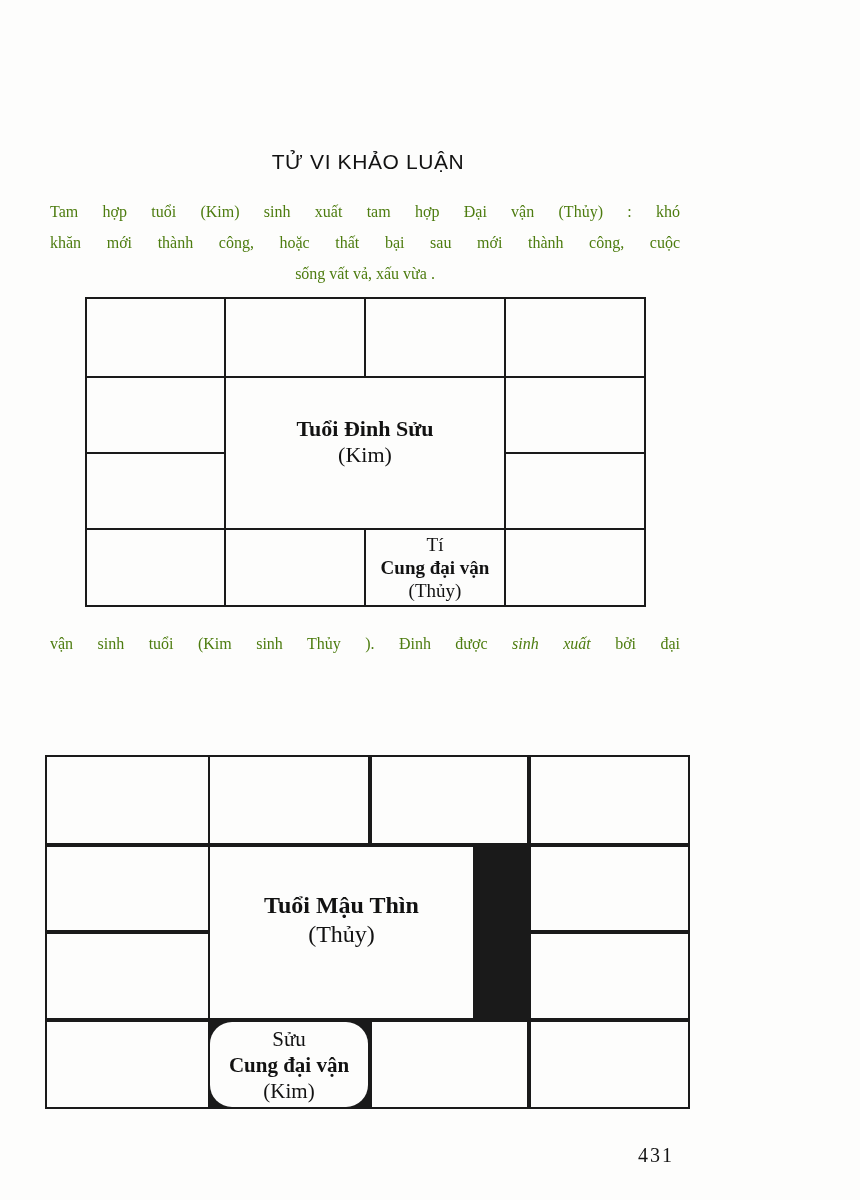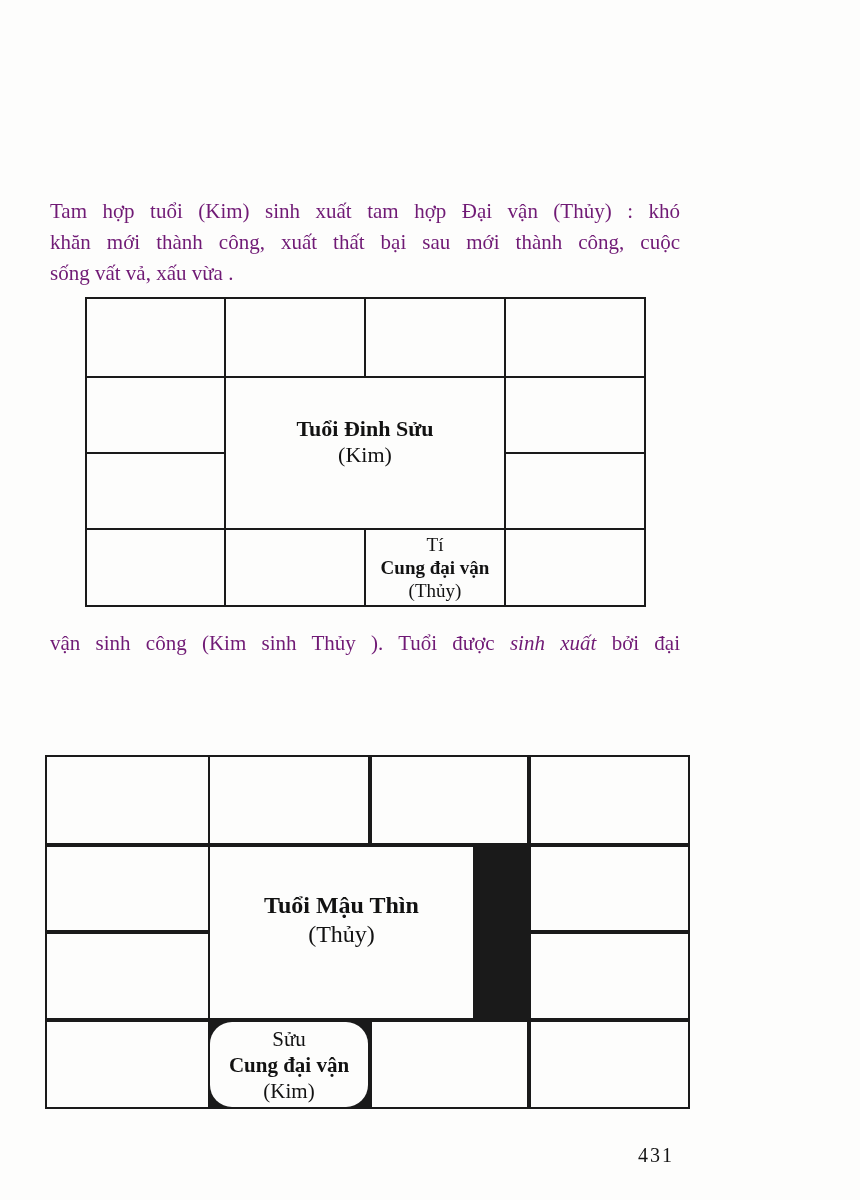--- a/index.html
+++ b/index.html
@@ -47,6 +47,7 @@
 
 <div class="page">
 
+  <div class="doc-title">TỬ VI KHẢO LUẬN</div>
 
   <div class="para p1">
     <div class="jline">Tam hợp tuổi (Kim) sinh xuất tam hợp Đại vận (Thủy) : khó</div>

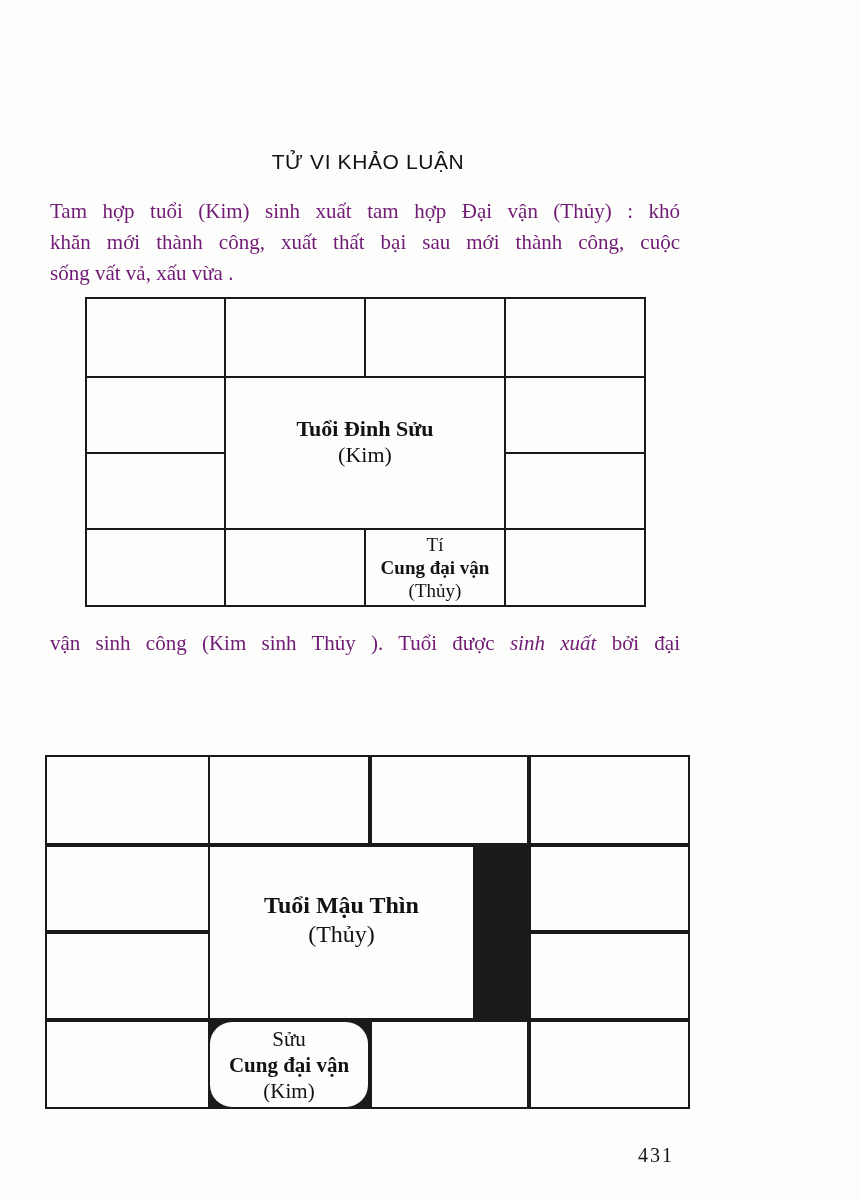--- a/index.html
+++ b/index.html
@@ -21,7 +21,7 @@
   }
   .para {
     position: absolute; left: 50px; width: 630px;
-    font-size: 21px; color: #701a75;
+    font-size: 16px; color: #4d7c0f;
   }
   .p1 { top: 196px; line-height: 31px; }
   .p2 { top: 628px; line-height: 31px; }

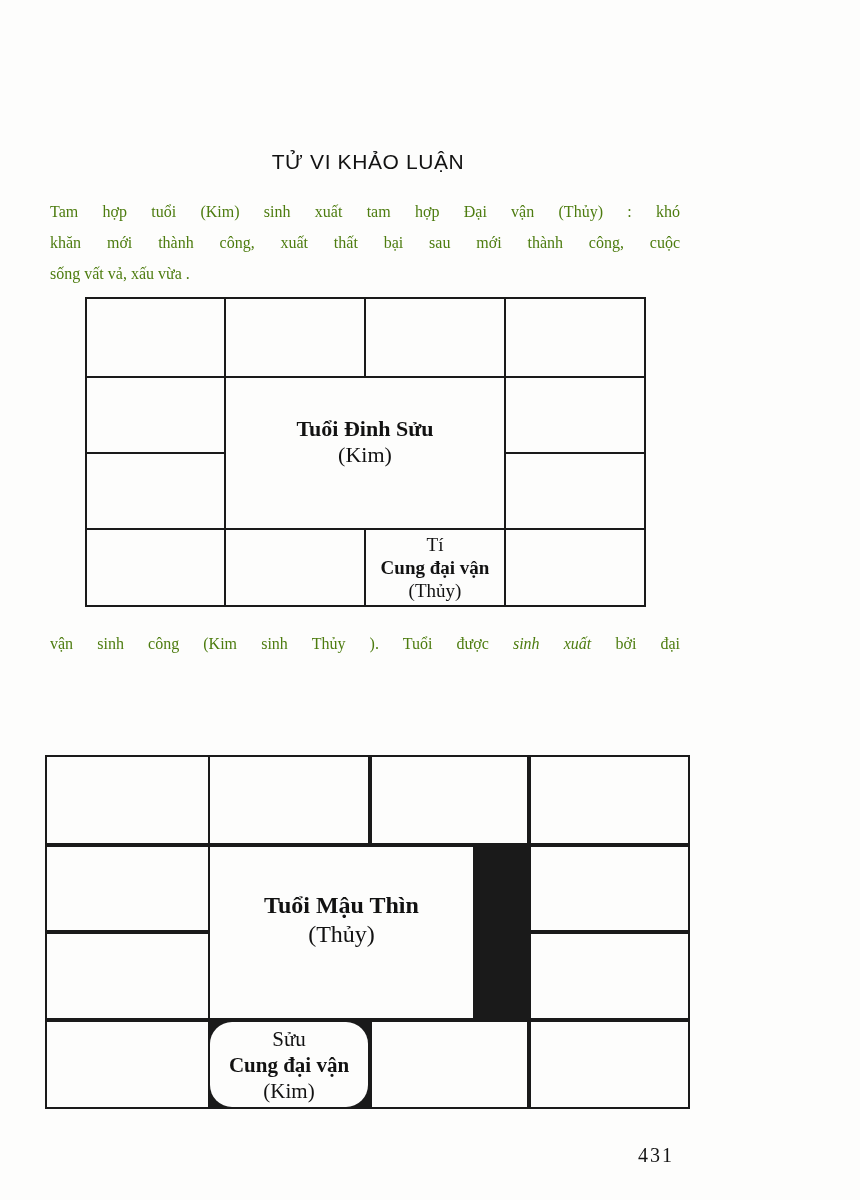--- a/index.html
+++ b/index.html
@@ -51,7 +51,7 @@
 
   <div class="para p1">
     <div class="jline">Tam hợp tuổi (Kim) sinh xuất tam hợp Đại vận (Thủy) : khó</div>
-    <div class="jline">khăn mới thành công, xuất thất bại sau mới thành công, cuộc</div>
+    <div class="jline">khăn mới thành công, hoặc thất bại sau mới thành công, cuộc</div>
     <div class="lline">sống vất vả, xấu vừa .</div>
   </div>
 

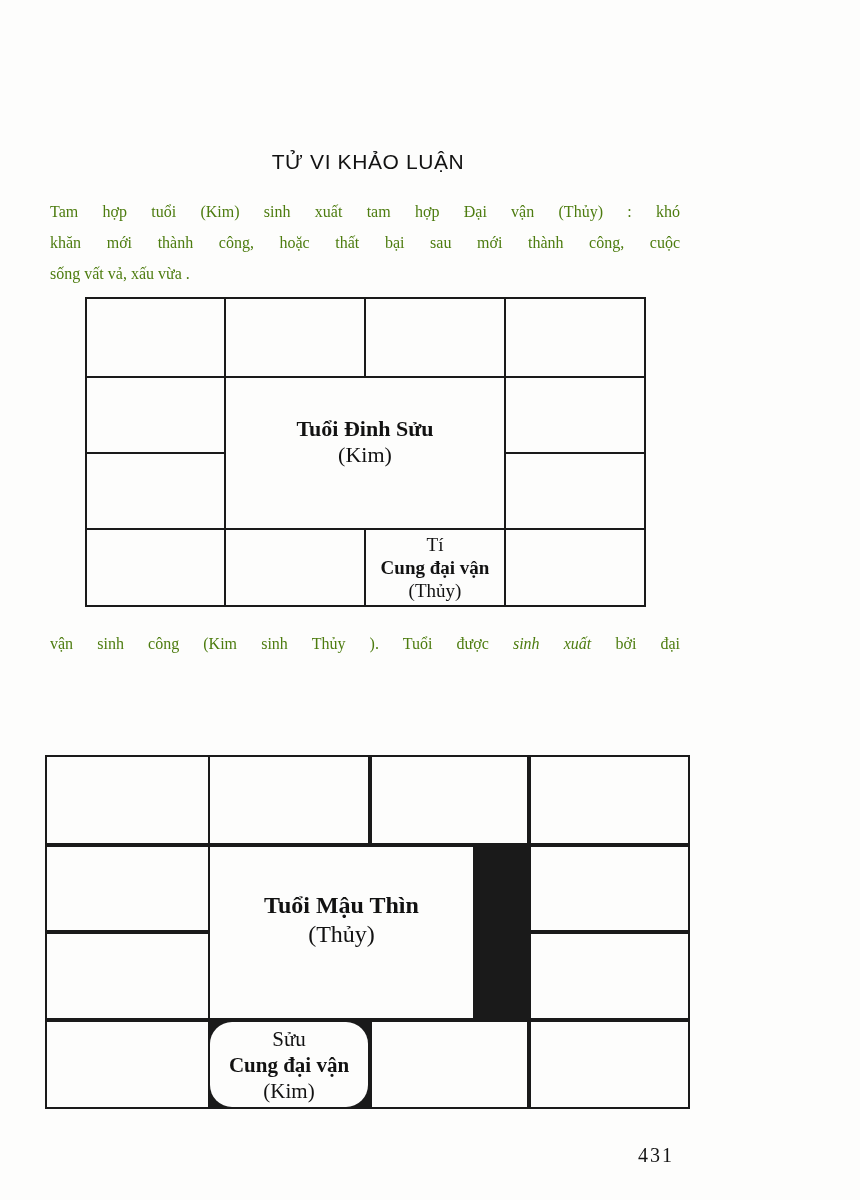--- a/index.html
+++ b/index.html
@@ -26,7 +26,7 @@
   .p1 { top: 196px; line-height: 31px; }
   .p2 { top: 628px; line-height: 31px; }
   .jline { text-align: justify; text-align-last: justify; }
-  .lline { text-align: left; }
+  .lline { text-align: center; }
   .ital { font-style: italic; }
   
   .grid { position: absolute; background: #1a1a1a; }

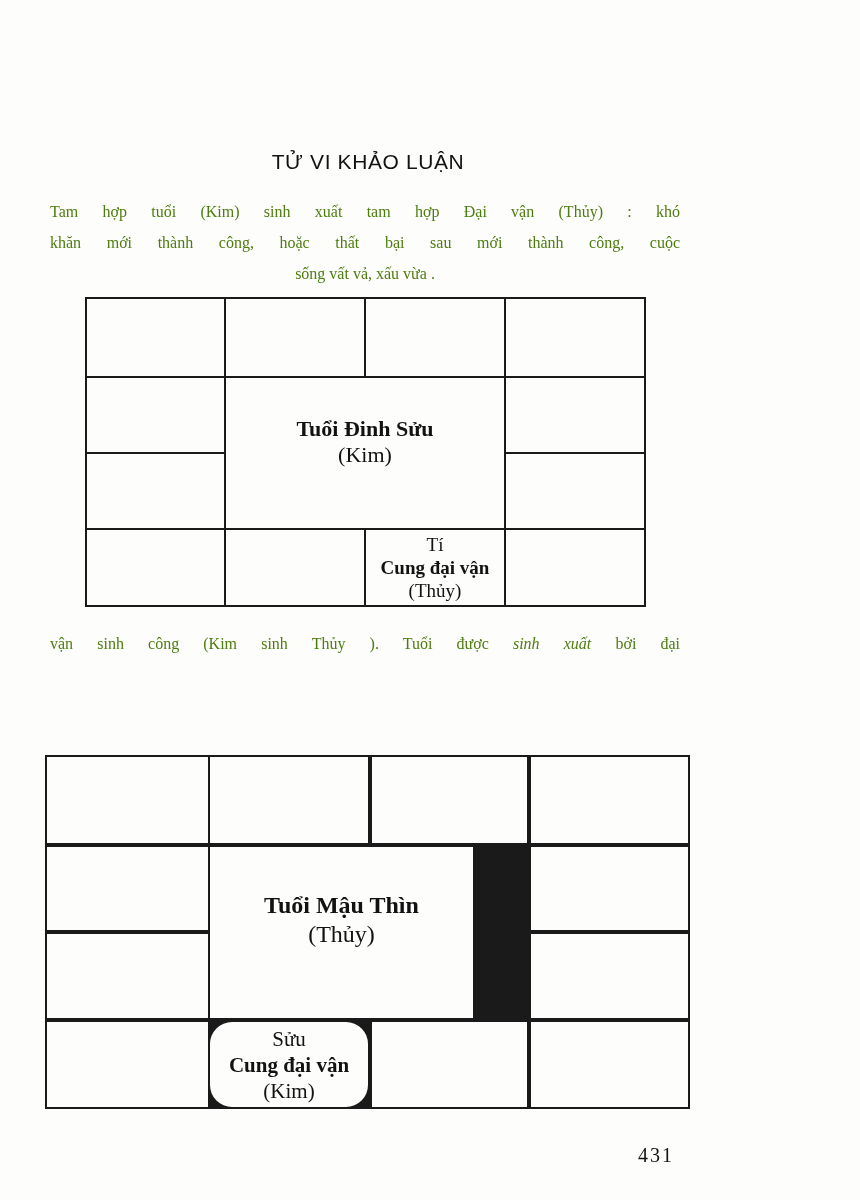--- a/index.html
+++ b/index.html
@@ -87,7 +87,7 @@
   </div>
 
   <div class="para p2">
-    <div class="jline"><span>vận sinh công (Kim sinh Thủy ). Tuổi được </span><span class="ital">sinh xuất</span><span> bởi đại</span></div>
+    <div class="jline"><span>vận sinh tuổi (Kim sinh Thủy ). Đinh được </span><span class="ital">sinh xuất</span><span> bởi đại</span></div>
   </div>
 
   <div class="grid" id="d2" style="left:45px; top:755px; width:645px; height:354px;">

